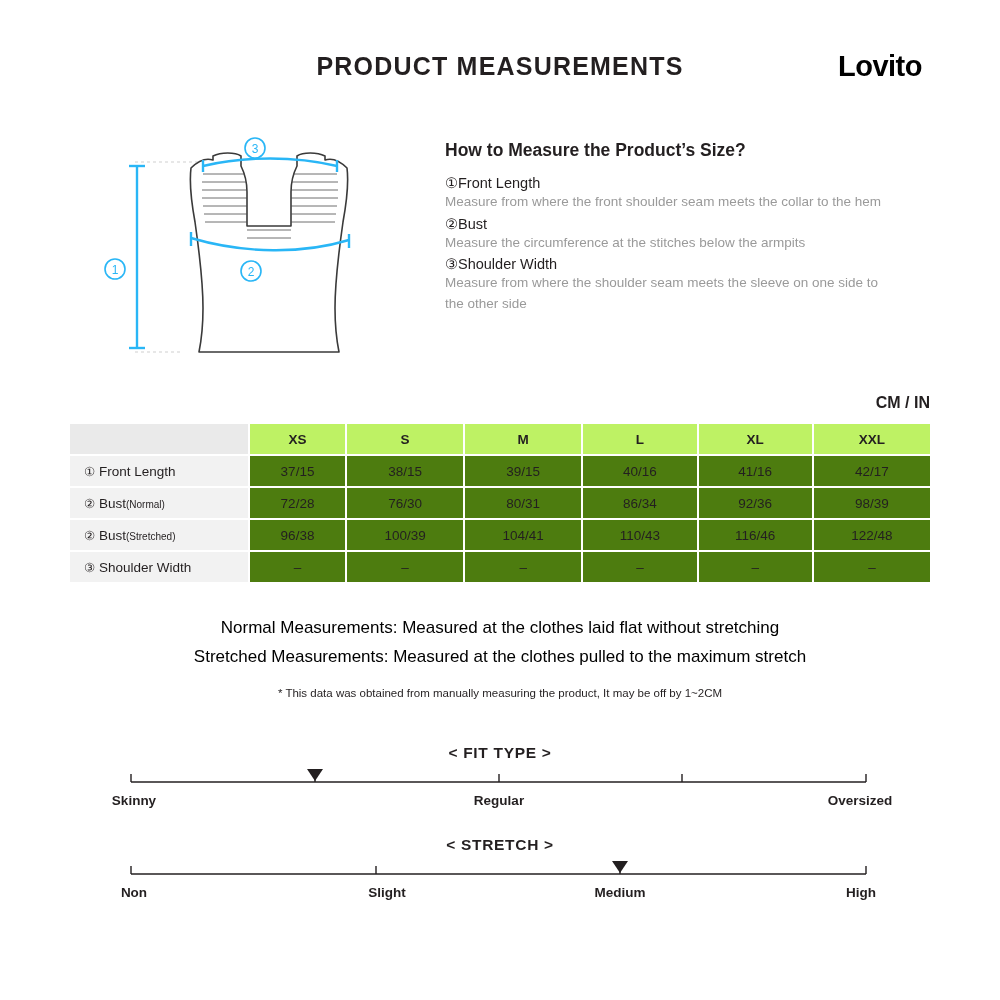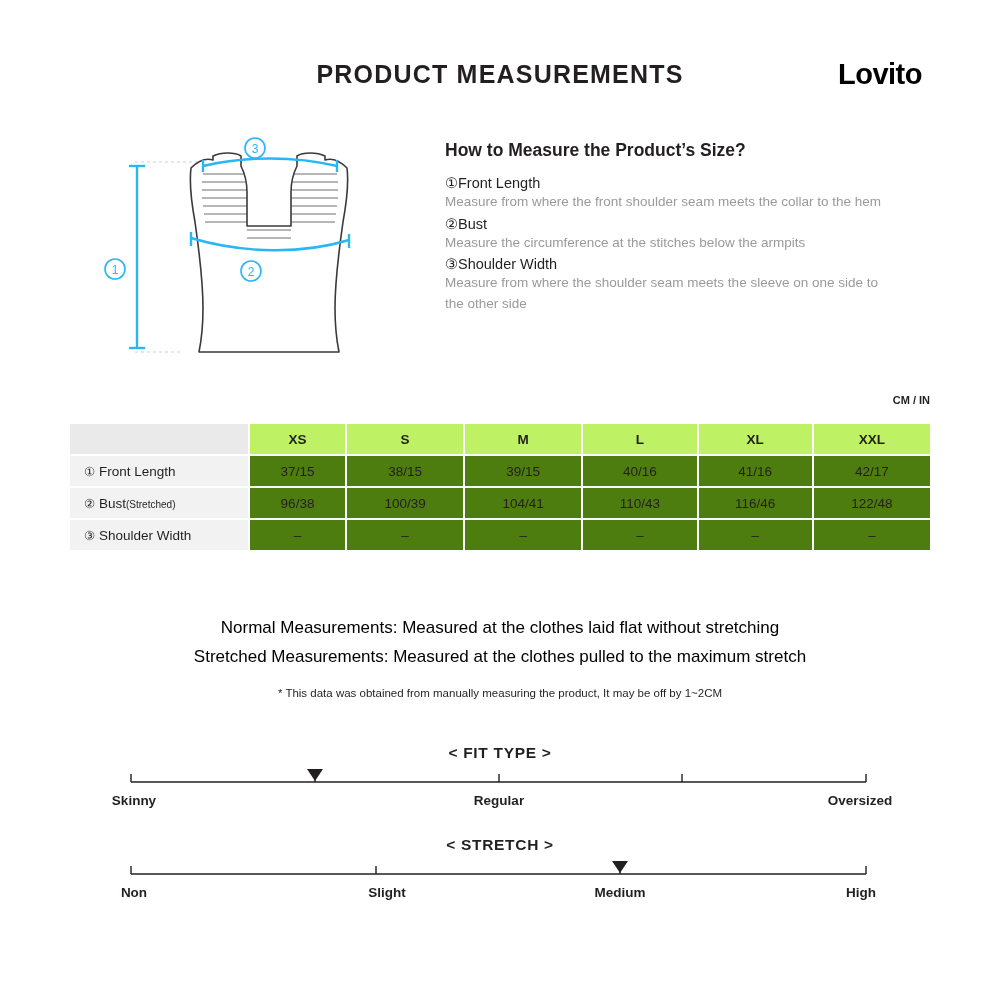--- a/index.html
+++ b/index.html
@@ -14,7 +14,7 @@
 
   
   .header {
-    position: absolute; top: 60px; left: 0; width: 1000px; height: 46px; padding-left: 20px;
+    position: absolute; top: 52px; left: 0; width: 1000px; height: 46px; padding-left: 20px;
   }
   .title {
     position: absolute; left: 0; top: 0; width: 1000px;

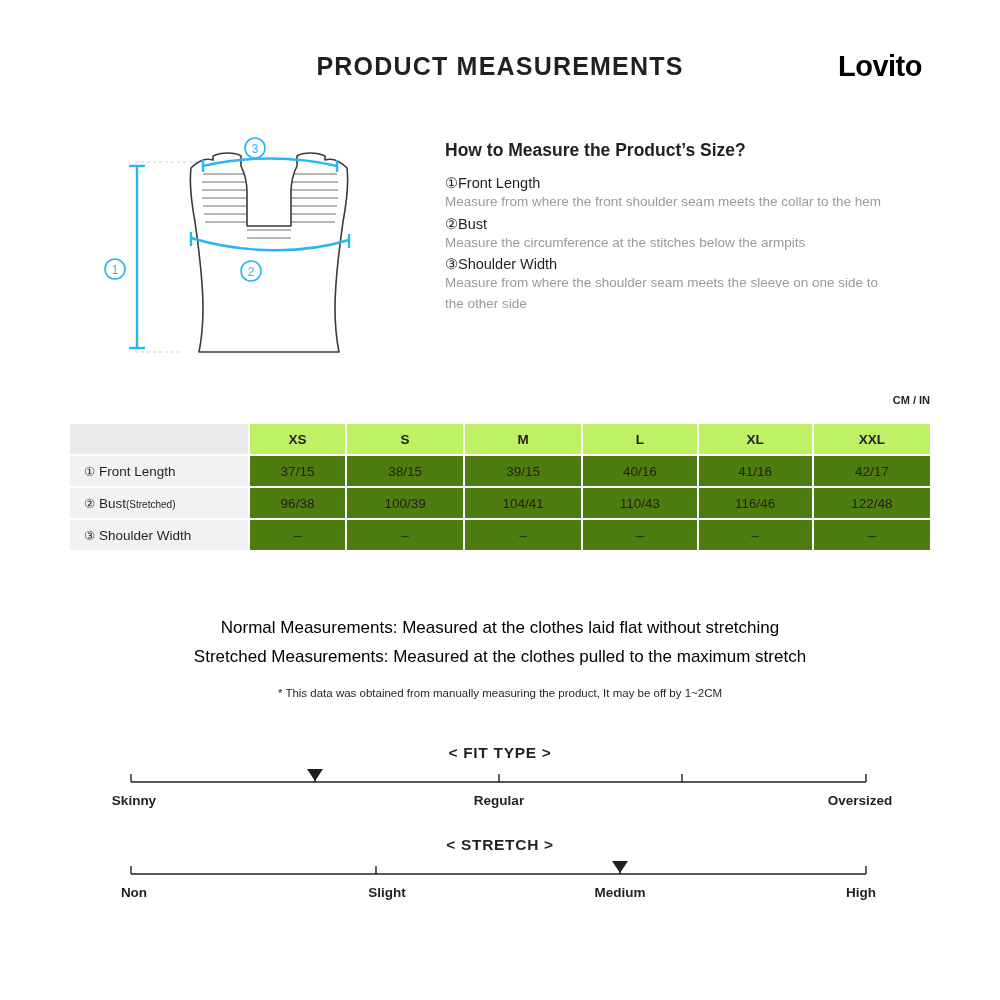--- a/index.html
+++ b/index.html
@@ -45,7 +45,7 @@
   
   .units {
     position: absolute; right: 70px; top: 394px;
-    font-size: 11px; font-weight: bold; color: #231f20;
+    font-size: 16px; font-weight: bold; color: #231f20;
   }
 
   

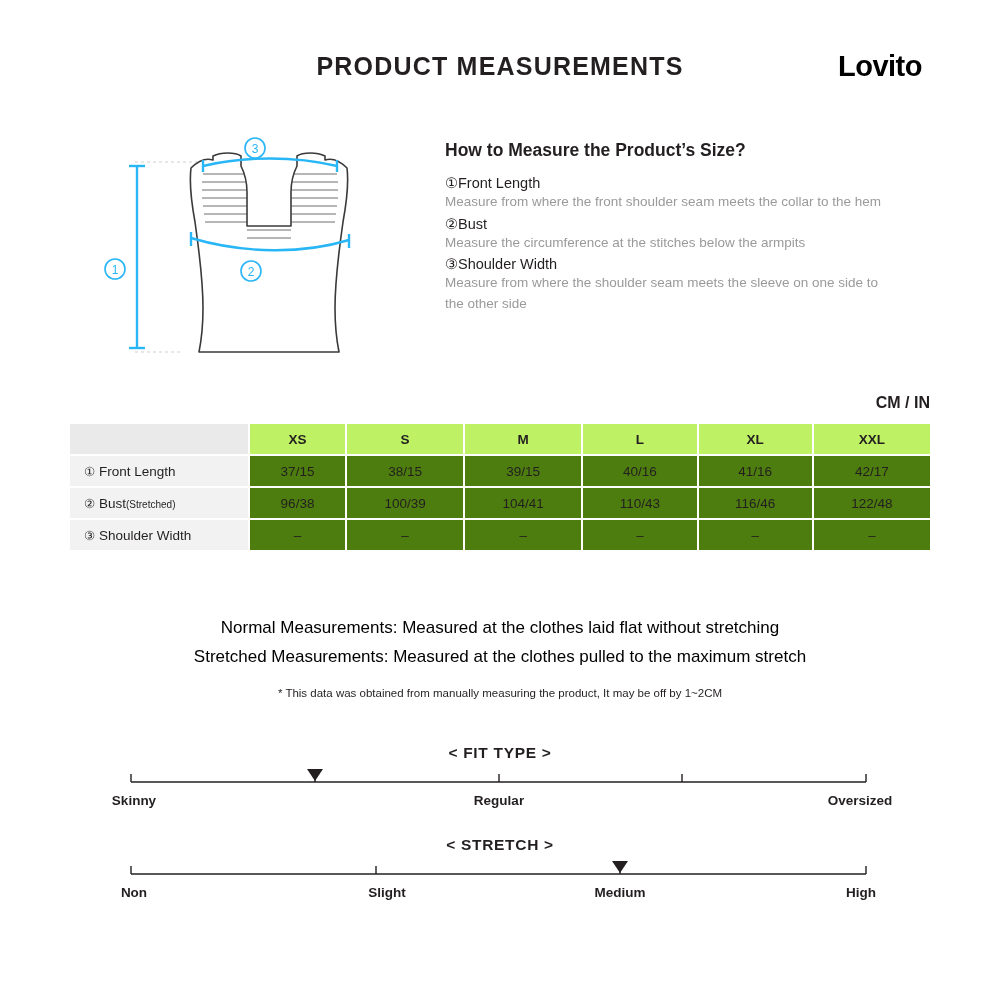--- a/index.html
+++ b/index.html
@@ -201,6 +201,18 @@
         <tr>
           <td class="rowlabel">
             <span class="circ">②</span>
+            <span>Bust</span><span class="sub">(Normal)</span>
+          </td>
+          <td>72/28</td>
+          <td>76/30</td>
+          <td>80/31</td>
+          <td>86/34</td>
+          <td>92/36</td>
+          <td>98/39</td>
+        </tr>
+        <tr>
+          <td class="rowlabel">
+            <span class="circ">②</span>
             <span>Bust</span><span class="sub">(Stretched)</span>
           </td>
           <td>96/38</td>

